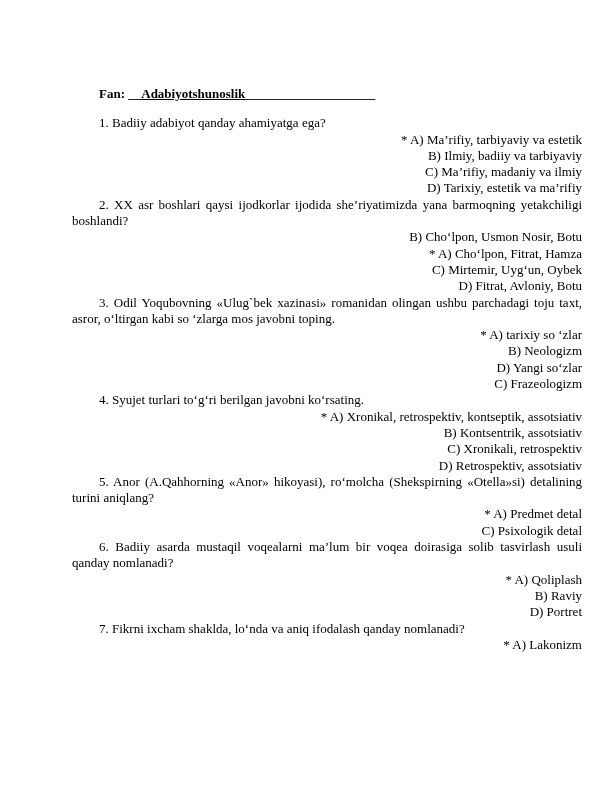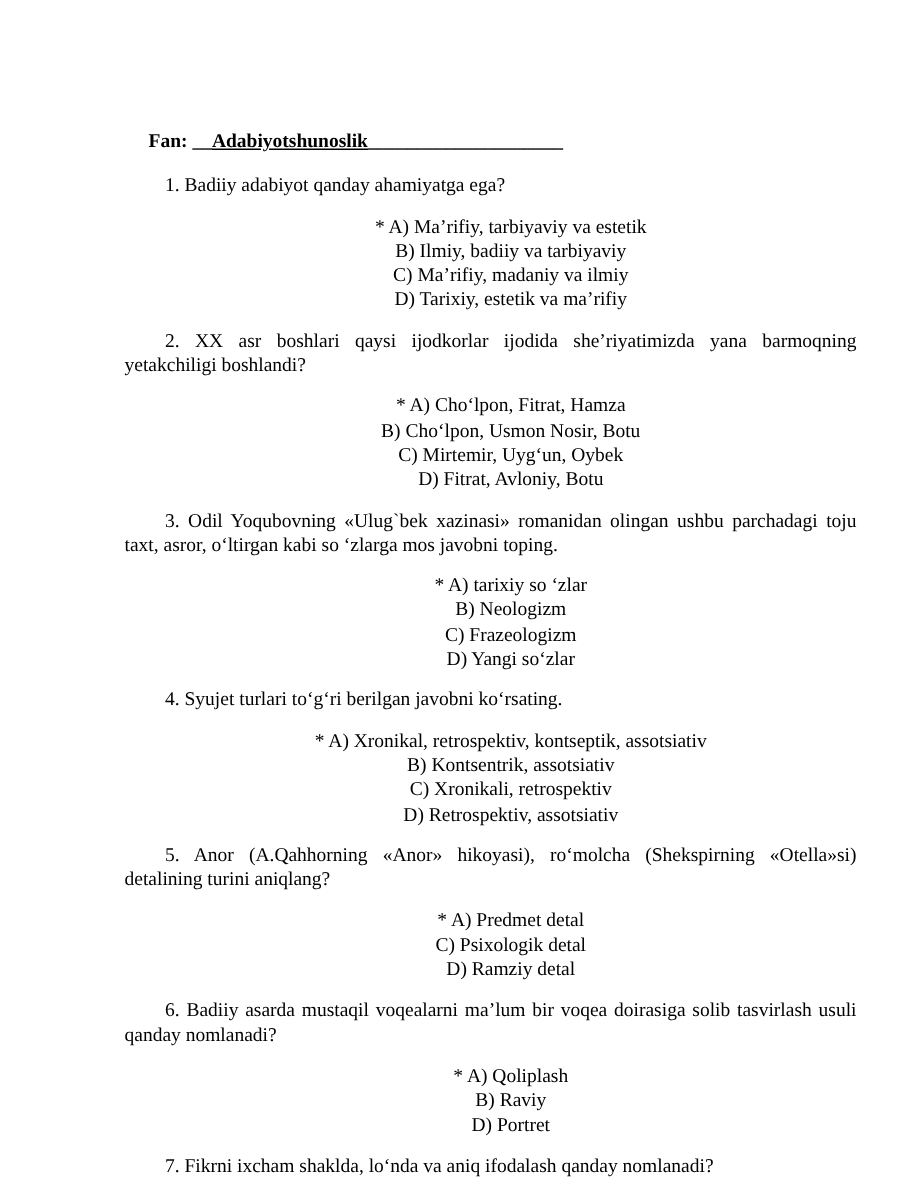--- a/index.html
+++ b/index.html
@@ -28,7 +28,7 @@
   .doc-title .underlined { text-decoration: underline; }
   .question-block { margin: 0; }
   .q-text {
-    margin: 11px;
+    margin: 0;
     text-indent: 27px;
     text-align: justify;
   }

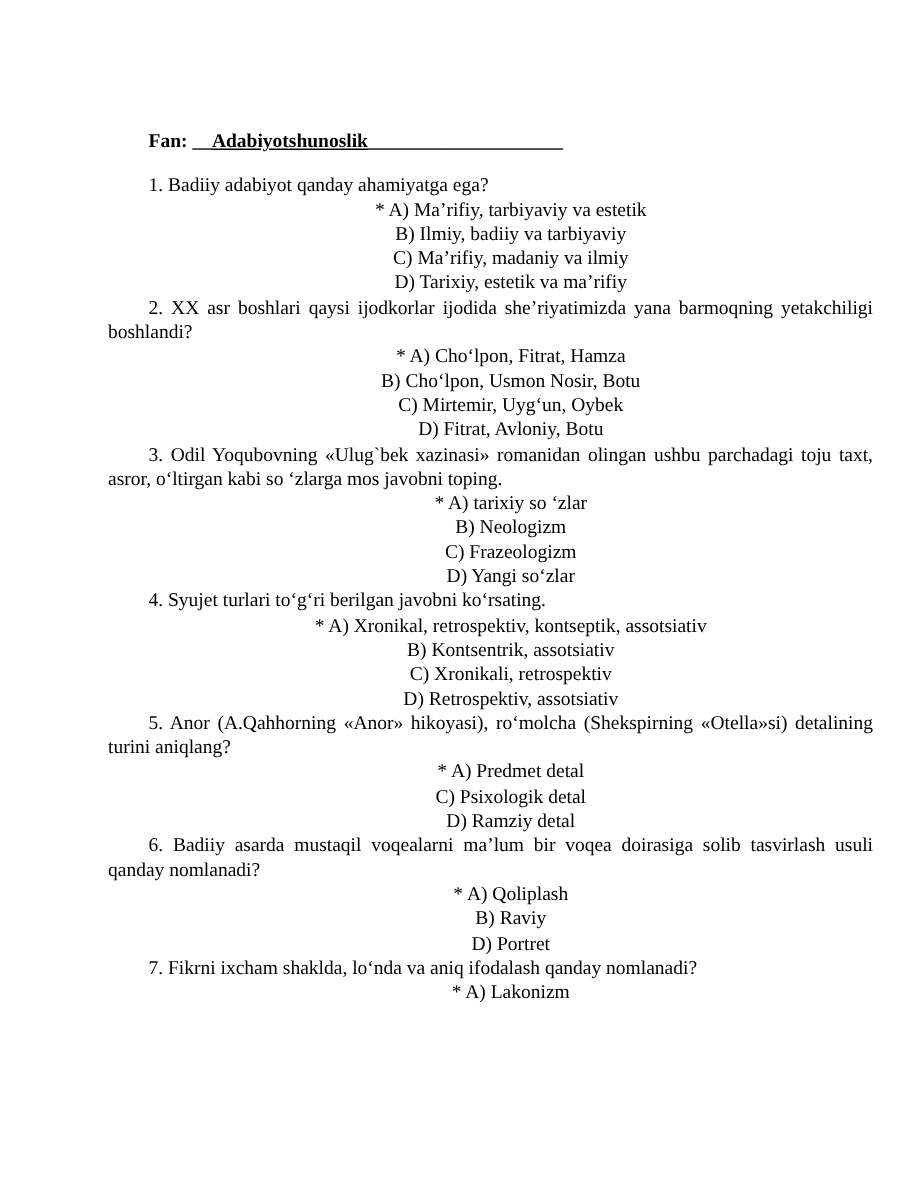--- a/index.html
+++ b/index.html
@@ -35,7 +35,7 @@
   .option {
     margin: 0;
     text-indent: 27px;
-    text-align: center;
+    text-align: right;
   }
 </style>
 </head>

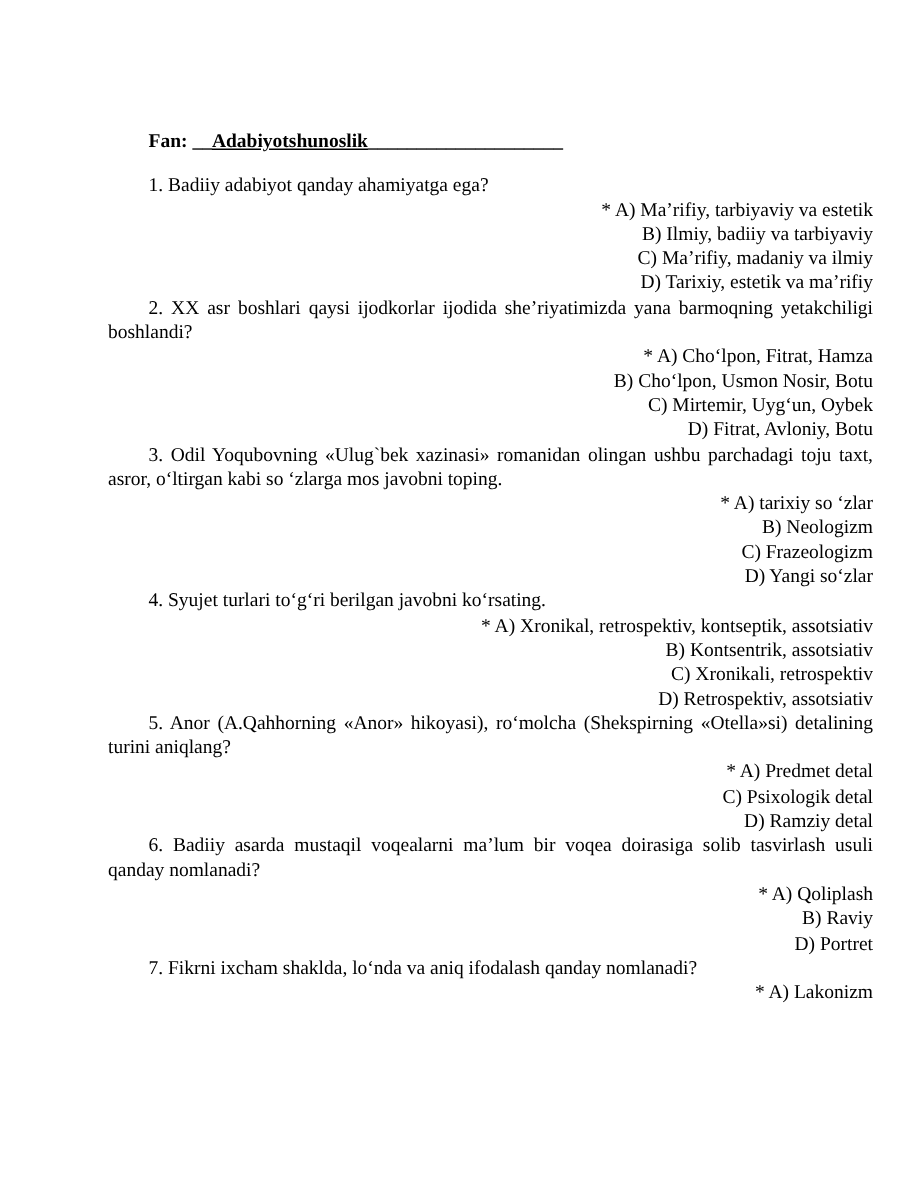--- a/index.html
+++ b/index.html
@@ -53,8 +53,8 @@
       </div>
       <div class="question-block">
         <p class="q-text">2.  XX asr boshlari qaysi ijodkorlar ijodida she’riyatimizda yana barmoqning yetakchiligi boshlandi?</p>
+        <p class="option">B)  Cho‘lpon, Usmon Nosir, Botu</p>
         <p class="option">* A) Cho‘lpon, Fitrat, Hamza</p>
-        <p class="option">B)  Cho‘lpon, Usmon Nosir, Botu</p>
         <p class="option">C)  Mirtemir, Uyg‘un, Oybek</p>
         <p class="option">D) Fitrat, Avloniy, Botu</p>
       </div>

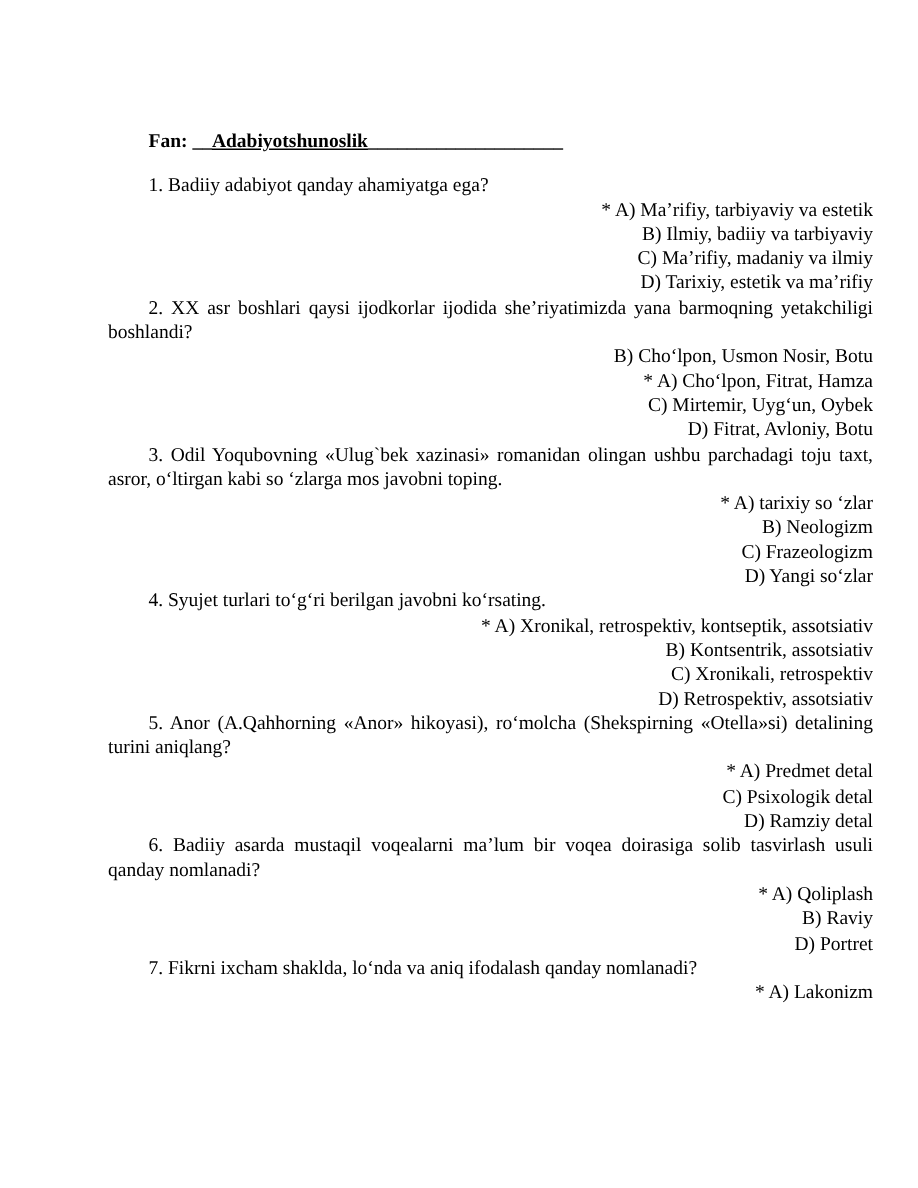--- a/index.html
+++ b/index.html
@@ -62,8 +62,8 @@
         <p class="q-text">3.  Odil Yoqubovning «Ulug`bek xazinasi» romanidan olingan ushbu parchadagi toju taxt, asror, o‘ltirgan kabi so ‘zlarga mos javobni toping.</p>
         <p class="option">* A)  tarixiy so ‘zlar</p>
         <p class="option">B)  Neologizm</p>
+        <p class="option">D)  Yangi so‘zlar</p>
         <p class="option">C)  Frazeologizm</p>
-        <p class="option">D)  Yangi so‘zlar</p>
       </div>
       <div class="question-block">
         <p class="q-text">4.  Syujet turlari to‘g‘ri berilgan javobni ko‘rsating.</p>

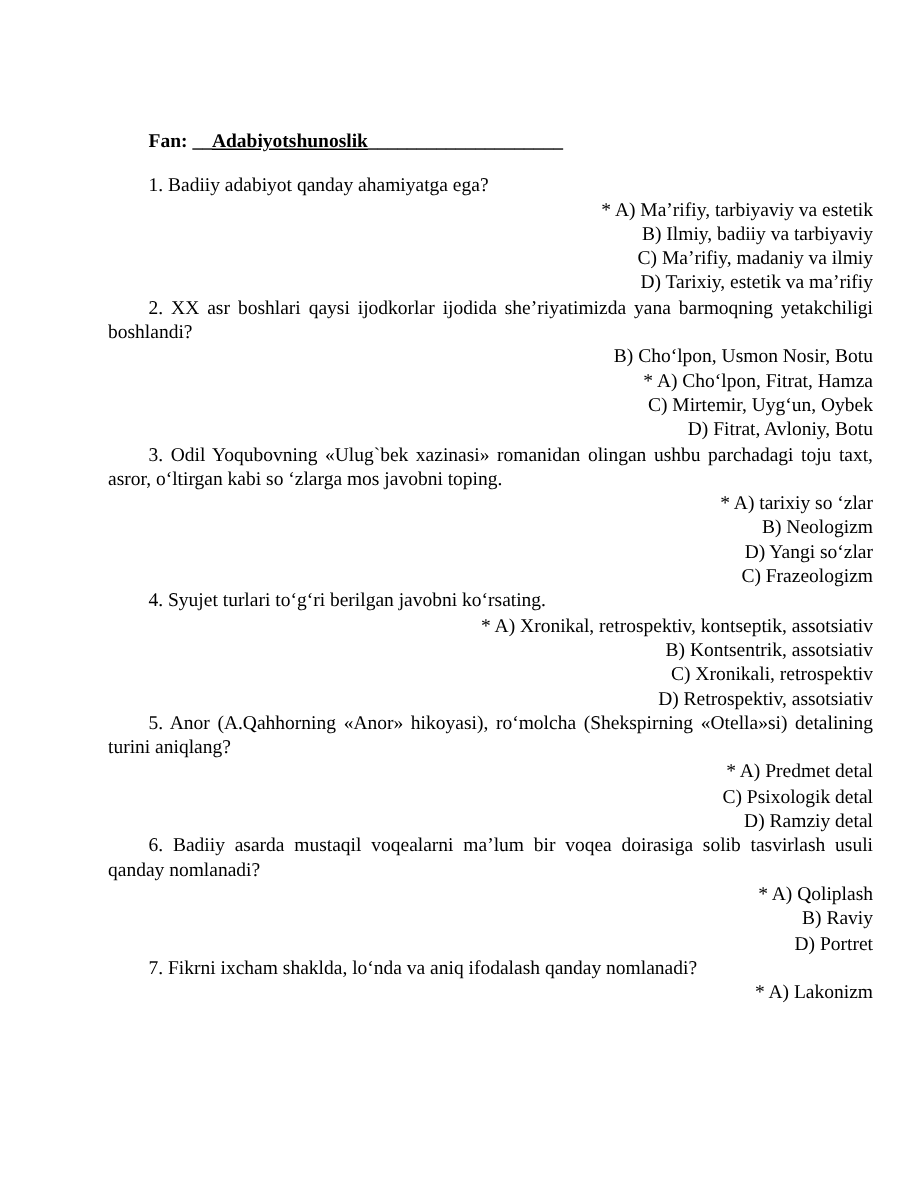--- a/index.html
+++ b/index.html
@@ -76,7 +76,6 @@
         <p class="q-text">5.  Anor (A.Qahhorning «Anor» hikoyasi), ro‘molcha (Shekspirning «Otella»si) detalining turini aniqlang?</p>
         <p class="option">* A)  Predmet detal</p>
         <p class="option">C) Psixologik detal</p>
-        <p class="option">D) Ramziy detal</p>
       </div>
       <div class="question-block">
         <p class="q-text">6. Badiiy asarda mustaqil voqealarni ma’lum bir voqea doirasiga solib tasvirlash usuli qanday nomlanadi?</p>

